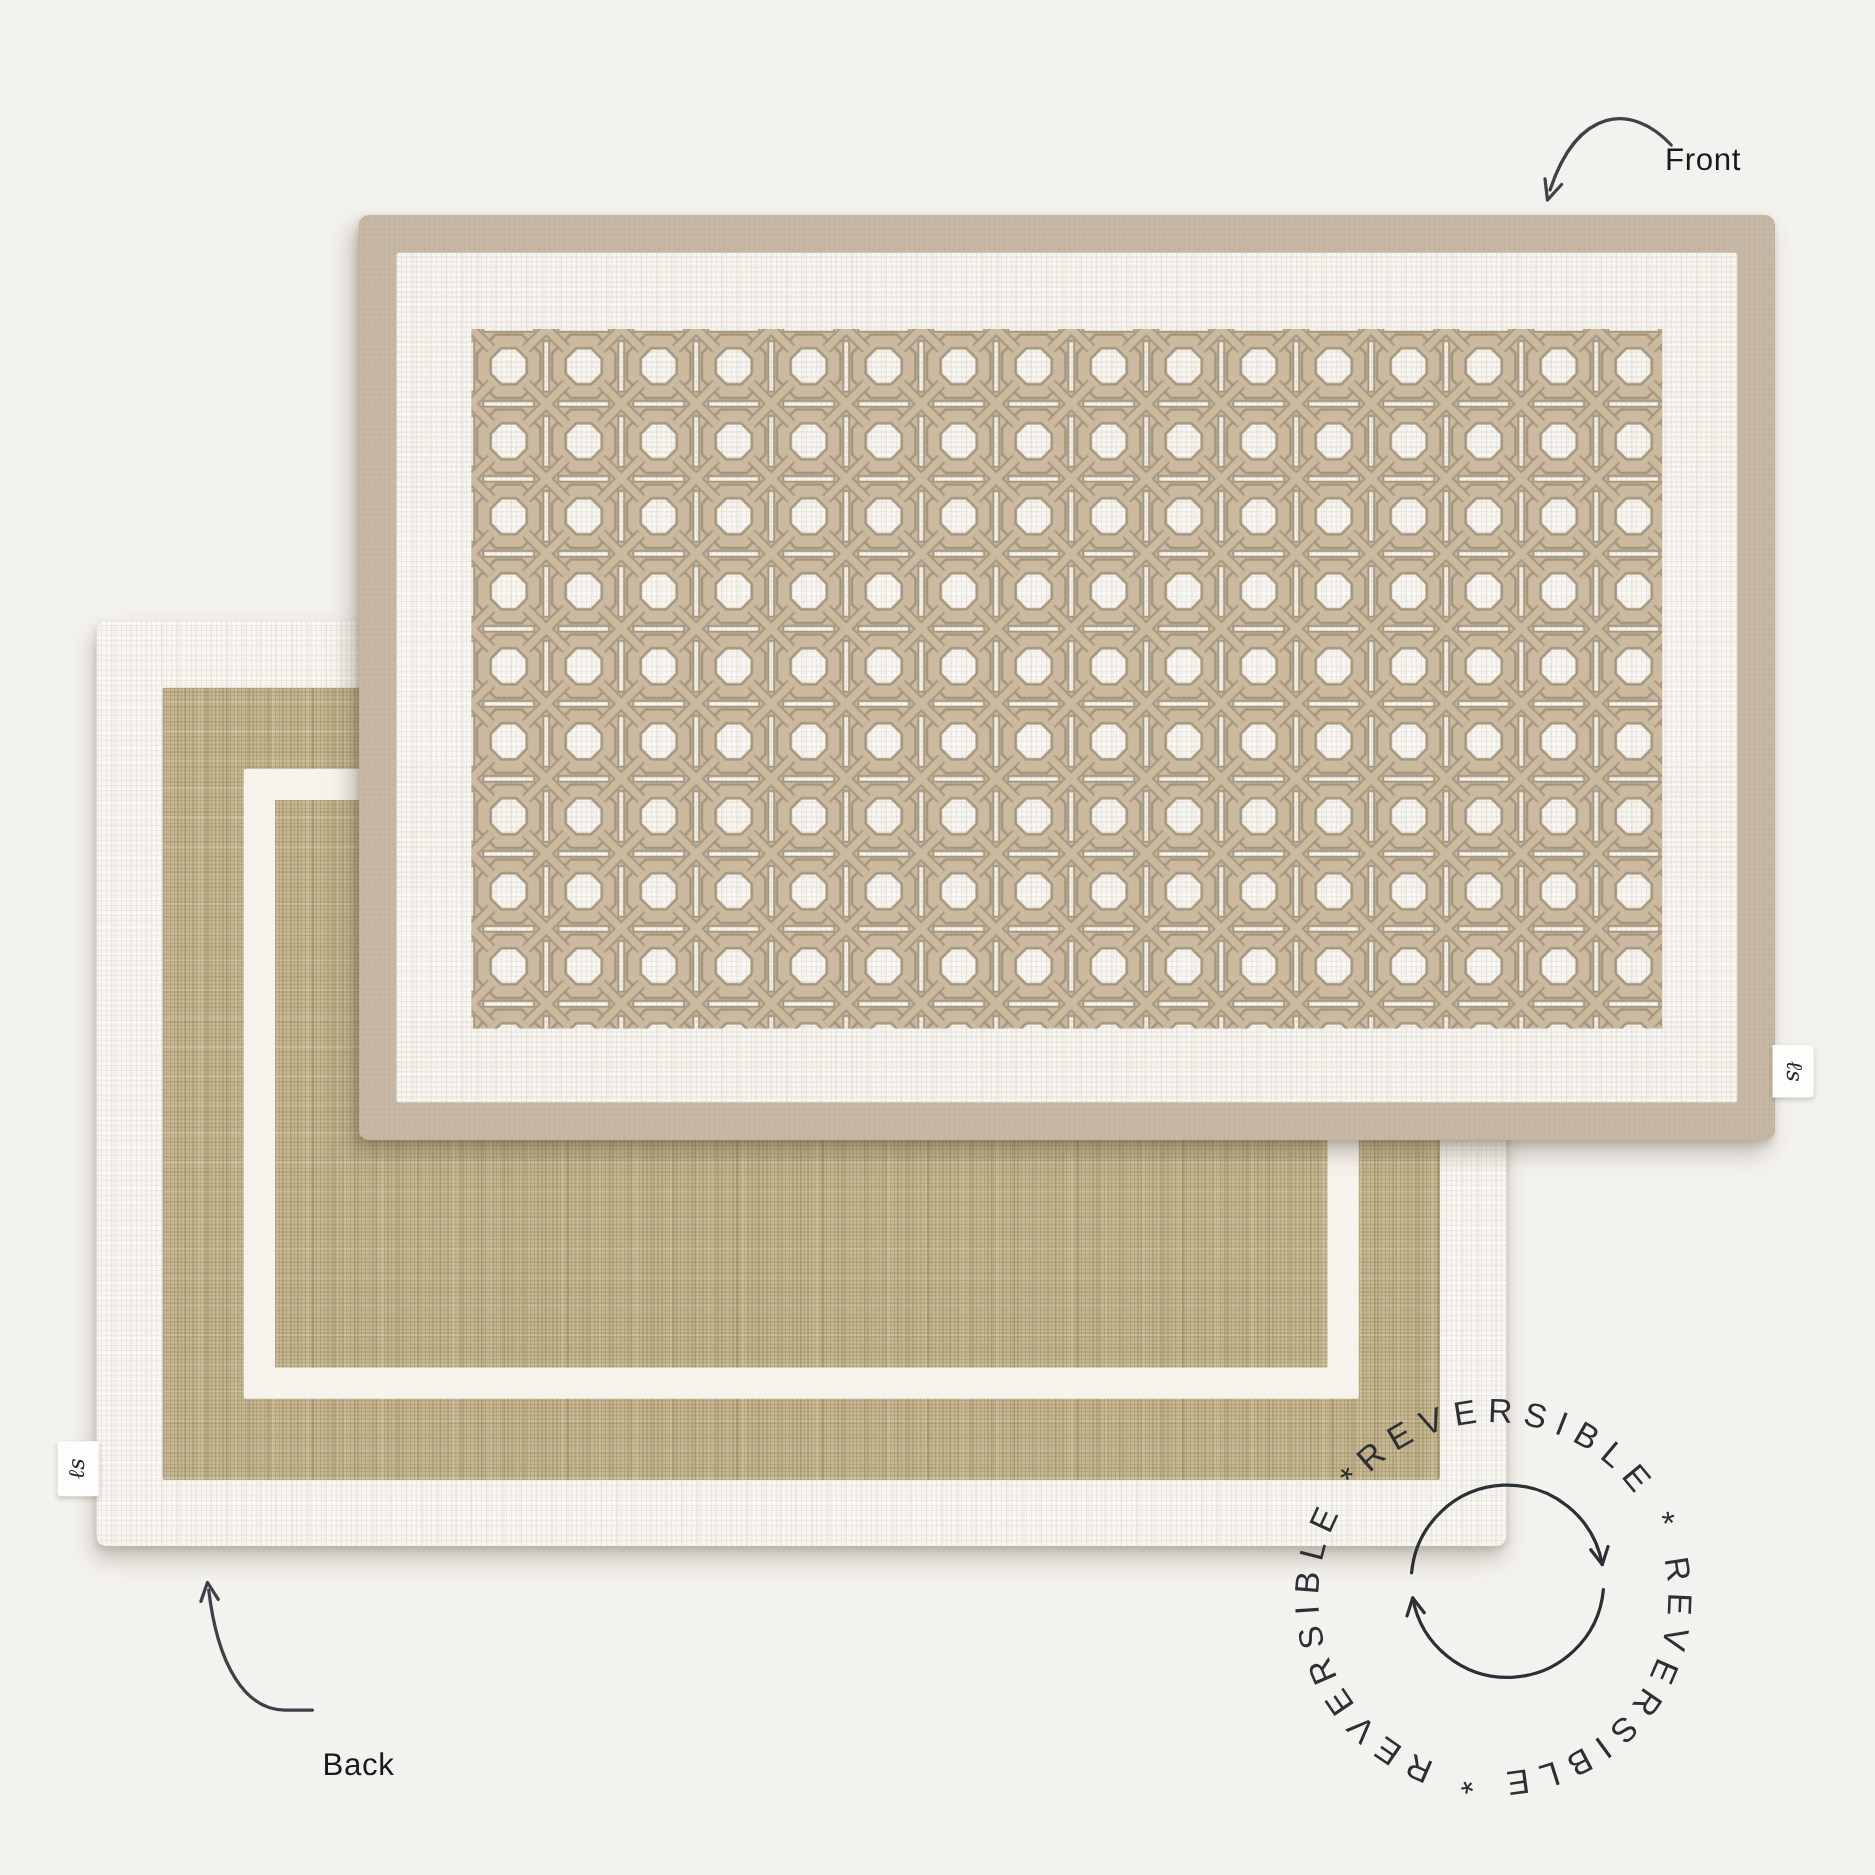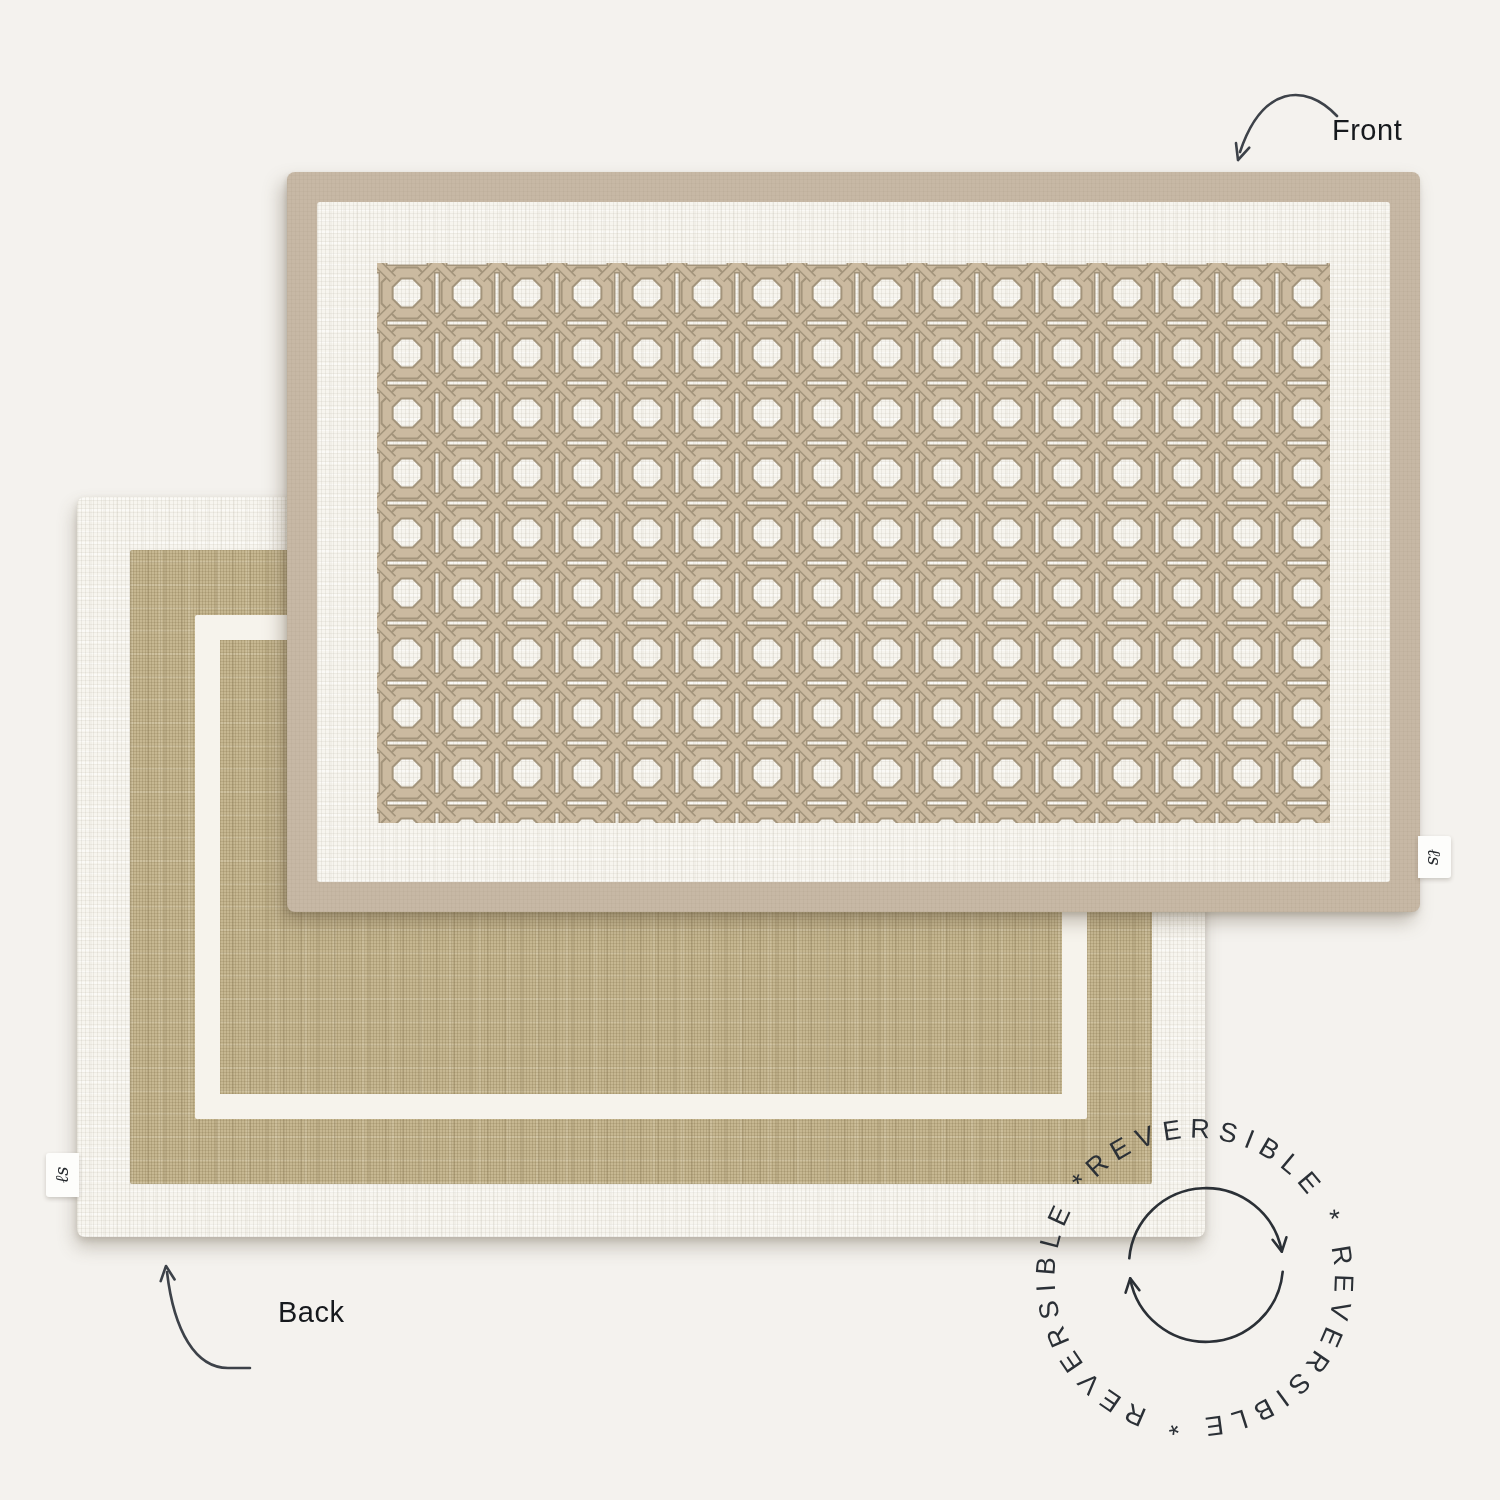--- a/index.html
+++ b/index.html
@@ -54,7 +54,7 @@
   .tag-back  .monogram{transform:rotate(-90deg);}
 
   
-  .anno-label{position:absolute;color:#16191d;font-size:29px;letter-spacing:.5px;}
+  .anno-label{position:absolute;color:#16191d;font-size:25px;letter-spacing:.5px;}
   .anno-svg{position:absolute;overflow:visible;}
   .badge{position:absolute;left:1026px;top:1085px;width:360px;height:360px;z-index:5;}
 </style>

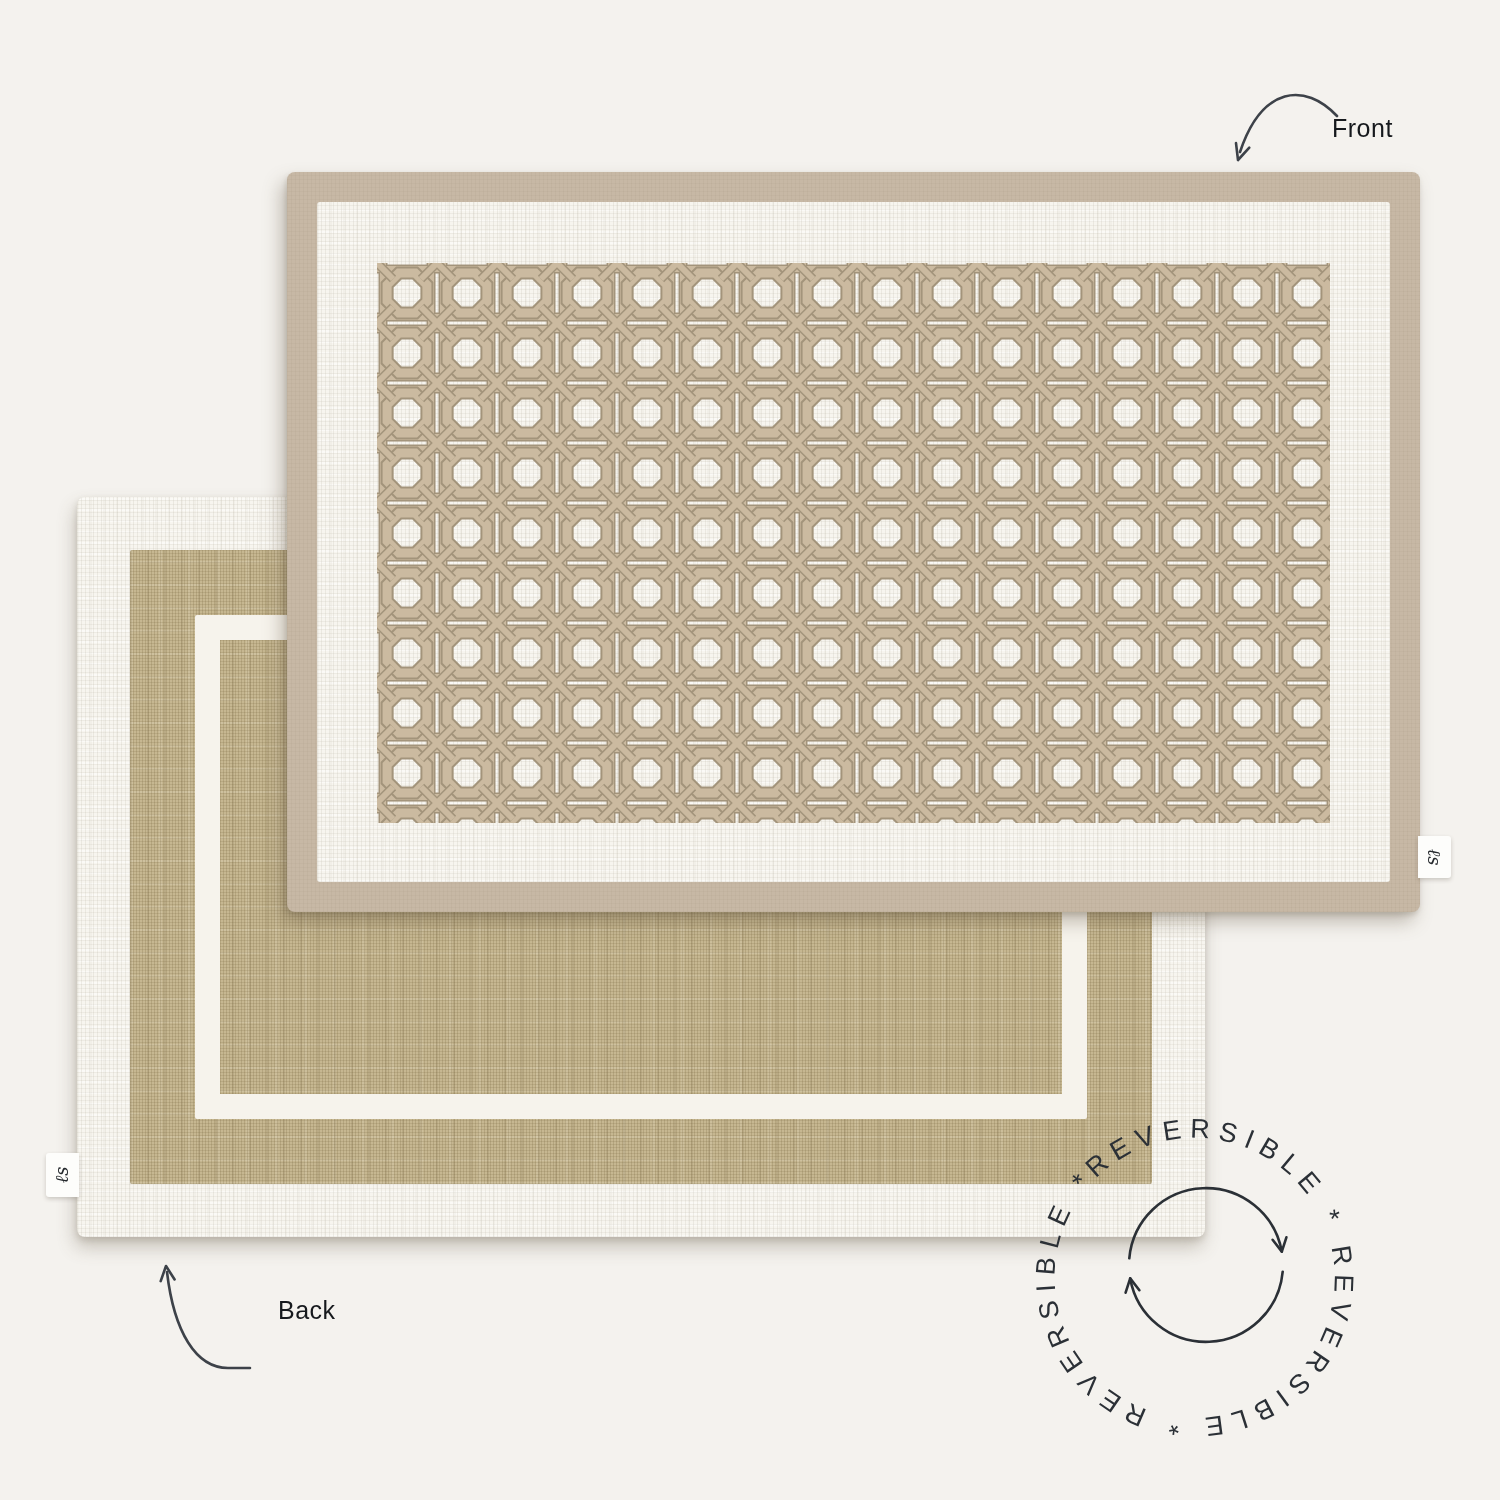--- a/index.html
+++ b/index.html
@@ -104,7 +104,7 @@
     <path d="M 110 128 L 88 128 C 56 128, 34 92, 27 32" fill="none" stroke="#3d4249" stroke-width="2.6" stroke-linecap="round"></path>
     <path d="M 20.7 41.1 L 26 26 L 34.6 39.5" fill="none" stroke="#3d4249" stroke-width="2.6" stroke-linecap="round" stroke-linejoin="round"></path>
   </svg>
-  <div class="anno-label" style="left:258px;top:1296px;margin-left:20px;">Back</div>
+  <div class="anno-label" style="left:258px;top:1398px;">Back</div>
 
   <svg class="badge" viewBox="0 0 360 360">
     <defs>

